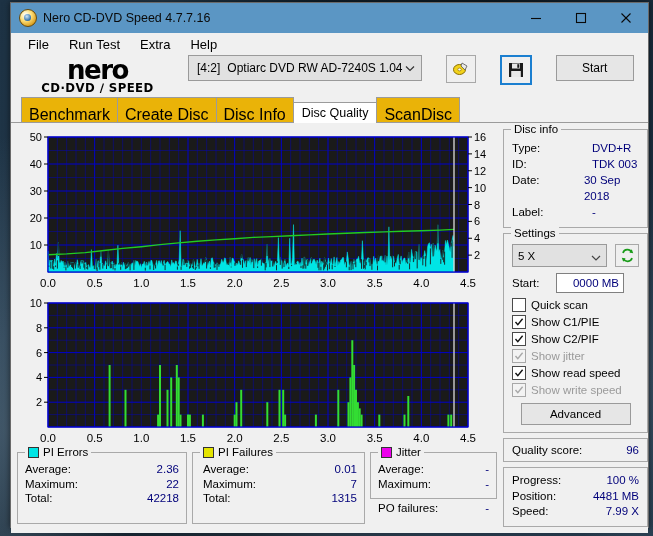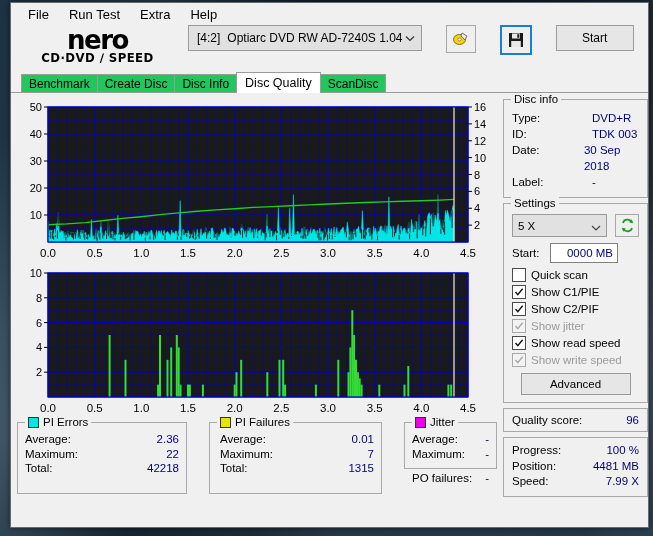--- a/index.html
+++ b/index.html
@@ -189,6 +189,28 @@
 
 <div id="win">
 
+  <div class="titlebar">
+    <div class="tbicon"></div>
+    <div class="ttl">Nero CD-DVD Speed 4.7.7.16</div>
+    <div class="wbtns">
+      <div class="wbtn">
+        <svg width="12" height="12" viewBox="0 0 12 12">
+            <line x1="1" y1="6.5" x2="11" y2="6.5" stroke="#0a0a0a" stroke-width="1.1"></line>
+          </svg>
+      </div>
+      <div class="wbtn">
+        <svg width="12" height="12" viewBox="0 0 12 12">
+            <rect x="1.5" y="1.5" width="9" height="9" fill="none" stroke="#0a0a0a" stroke-width="1.1"></rect>
+          </svg>
+      </div>
+      <div class="wbtn close">
+        <svg width="12" height="12" viewBox="0 0 12 12">
+            <line x1="1.5" y1="1.5" x2="10.5" y2="10.5" stroke="#0a0a0a" stroke-width="1.1"></line>
+            <line x1="10.5" y1="1.5" x2="1.5" y2="10.5" stroke="#0a0a0a" stroke-width="1.1"></line>
+          </svg>
+      </div>
+    </div>
+  </div>
 
   <div class="menubar">
     <div class="menuitem">File</div>

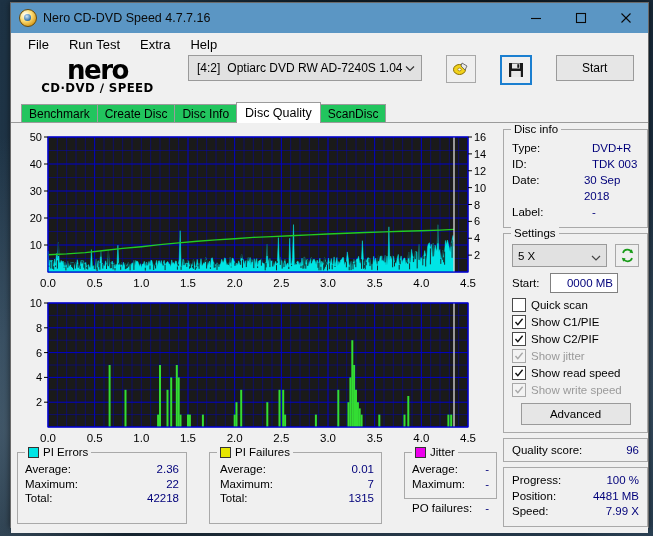--- a/index.html
+++ b/index.html
@@ -100,8 +100,8 @@
     background:#f0f0f0;flex:0 0 auto;
   }
   .tab{
-    font-size:12px;color:#000;padding:3px 7px 2px 7px;
-    border:1px solid #9b9b9b;border-bottom:none;background:#22c55e;
+    font-size:16px;color:#000;padding:10px 7px 2px 7px;
+    border:1px solid #9b9b9b;border-bottom:none;background:#eab308;
     margin-right:-1px;position:relative;line-height:13px;
   }
   .tab.active{background:#fff;font-size:12.5px;padding:4px 8px 3px 8px;z-index:3;}

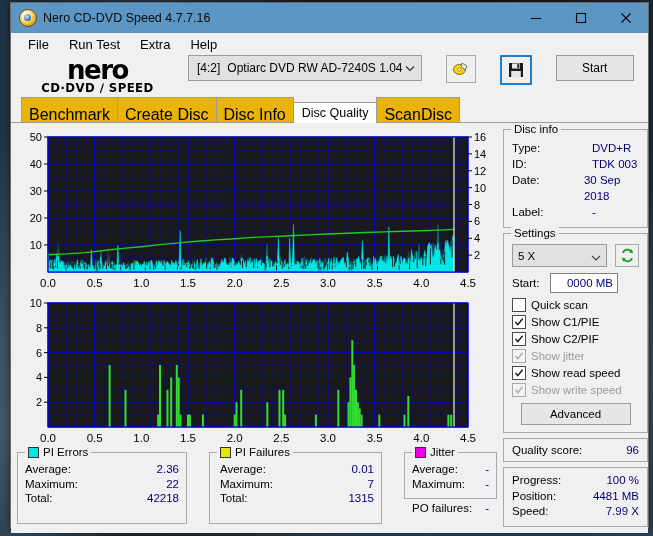--- a/index.html
+++ b/index.html
@@ -163,7 +163,7 @@
     font-size:11.5px;color:#00007a;display:flex;align-items:center;justify-content:flex-end;
     padding-right:4px;
   }
-  .rowse{display:flex;align-items:center;margin-top:6px;}
+  .rowse{display:flex;align-items:center;gap:6px;margin-top:6px;}
   .rowse .lbl{width:38px;font-size:11.5px;color:#000;}
   .cbrow{display:flex;align-items:center;gap:5px;margin-top:3px;font-size:11.5px;color:#000;}
   .cb{width:12px;height:12px;border:1px solid #4a4a4a;background:#fff;

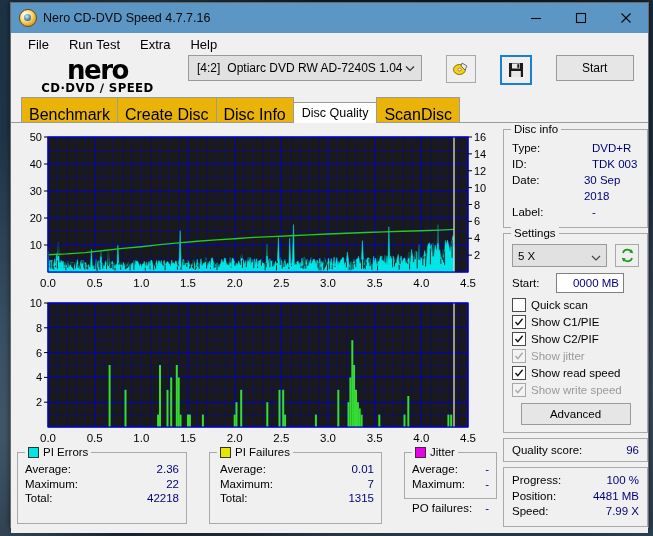--- a/index.html
+++ b/index.html
@@ -119,7 +119,7 @@
   .chartwrap svg{display:block;}
 
   
-  .statsrow{display:flex;gap:22px;height:72px;}
+  .statsrow{display:flex;gap:5px;height:72px;}
   .grp{
     border:1px solid #a9a9a9;background:#f0f0f0;position:relative;
     padding:9px 7px 4px 7px;

